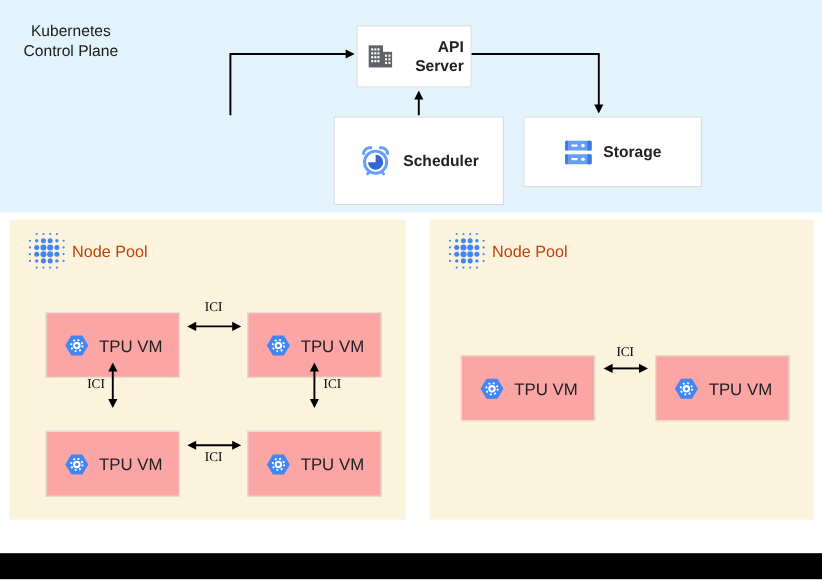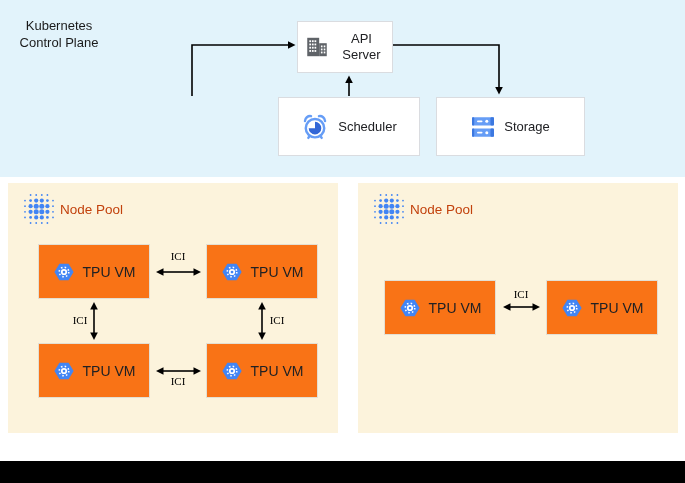--- a/index.html
+++ b/index.html
@@ -18,7 +18,7 @@
   #rc-box      { left:121px; top:97px;  width:142px; height:59px; }
   #sched-box   { left:278px; top:97px;  width:142px; height:59px; }
   #storage-box { left:436px; top:97px;  width:149px; height:59px; }
-  .lbl { text-align:center; }
+  .lbl { text-align:right;font-weight:bold; }
   .lbl.w50 { width:50px; }
   .lbl.w80 { width:80px; }
 

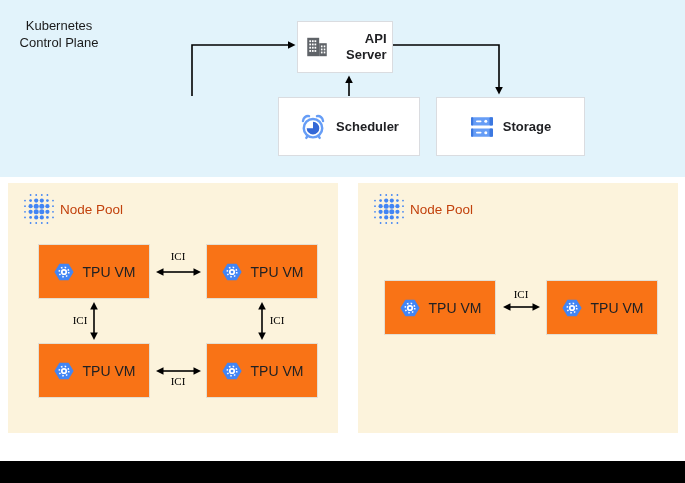--- a/index.html
+++ b/index.html
@@ -16,7 +16,7 @@
               font-size:13px; line-height:16px; }
   #api-box     { left:297px; top:21px;  width:96px;  height:52px; gap:7px; }
   #rc-box      { left:121px; top:97px;  width:142px; height:59px; }
-  #sched-box   { left:278px; top:97px;  width:142px; height:59px; }
+  #sched-box   { left:278px; top:97px;  width:142px; height:74px; }
   #storage-box { left:436px; top:97px;  width:149px; height:59px; }
   .lbl { text-align:right;font-weight:bold; }
   .lbl.w50 { width:50px; }

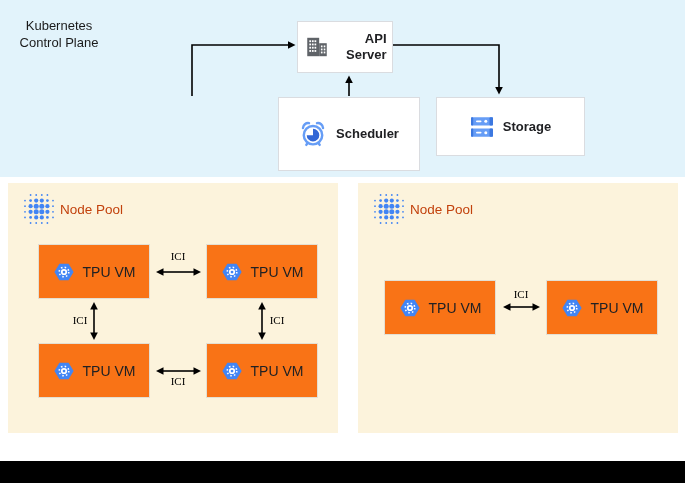--- a/index.html
+++ b/index.html
@@ -29,9 +29,9 @@
   .np-icon  { position:absolute; left:13px; top:8px; }
   .np-label { position:absolute; left:52px; top:19px; font-size:13.5px; color:#c2410c;text-align:right; }
 
-  .tpu-box { position:absolute; width:112px; height:55px; background:#f97316; border:1px solid #E3DFD3;
+  .tpu-box { position:absolute; width:112px; height:55px; background:#fca5a5; border:1px solid #E3DFD3;
              box-sizing:border-box; display:flex; align-items:center; justify-content:center; gap:8px;
-             font-size:14px; }
+             font-size:14px;margin-top:16px; }
   #tpu-a { left:30px;  top:61px; }
   #tpu-b { left:198px; top:61px; }
   #tpu-c { left:30px;  top:160px; }

